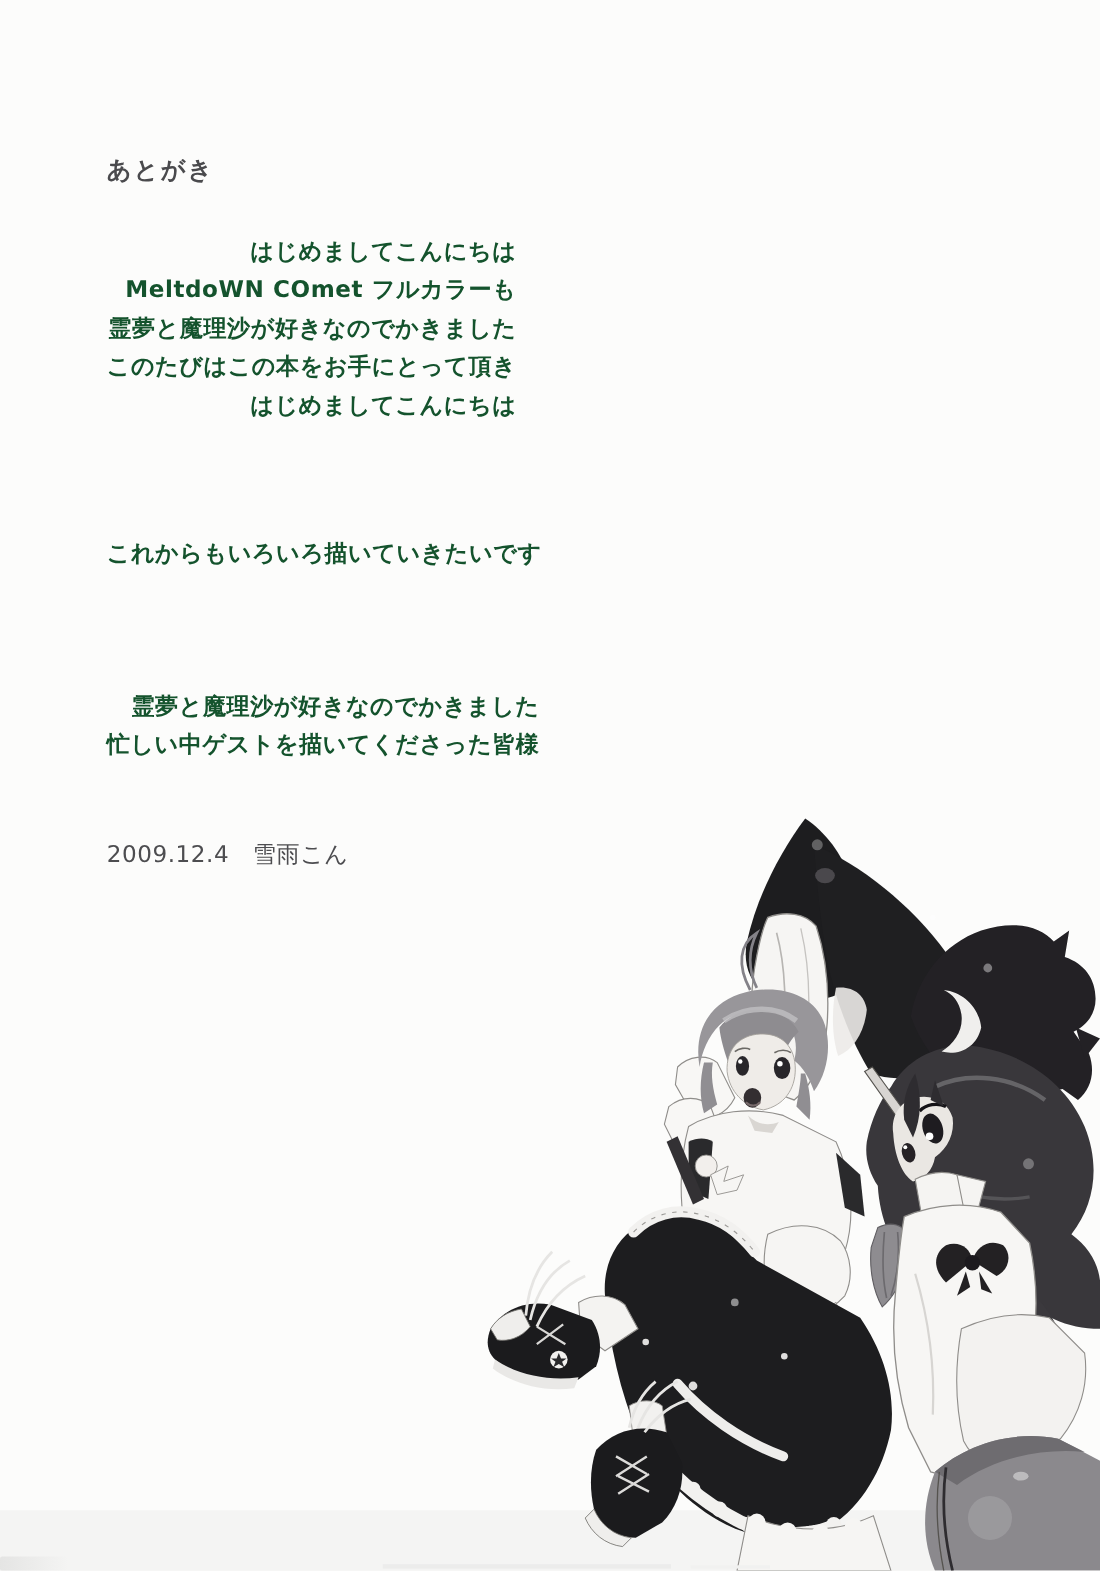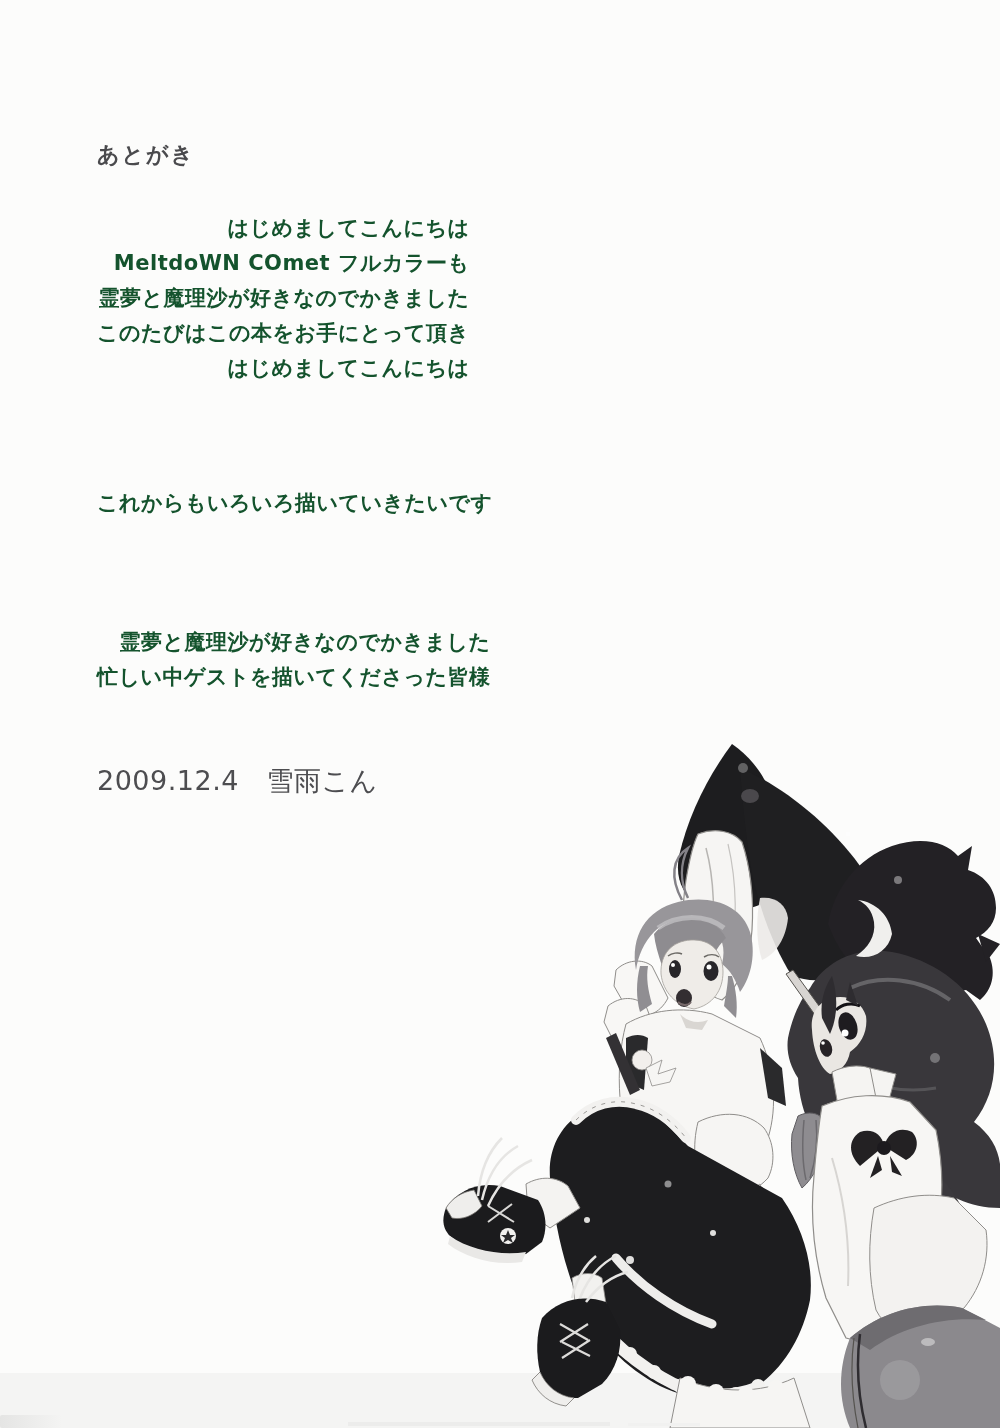--- a/index.html
+++ b/index.html
@@ -18,7 +18,7 @@
   .p1{top:211px;}
   .p2{top:486px;}
   .p3{top:625px;}
-  .date-line{position:absolute;left:97px;top:763px;font-size:27px;font-weight:500;color:#4d4d50;letter-spacing:0.5px;}
+  .date-line{position:absolute;left:97px;top:763px;font-size:21px;font-weight:500;color:#4d4d50;letter-spacing:0.5px;}
   .line{white-space:pre;}
   .illust{position:absolute;left:430px;top:738px;width:570px;height:690px;}
   .scan-artifact{position:absolute;pointer-events:none;}

